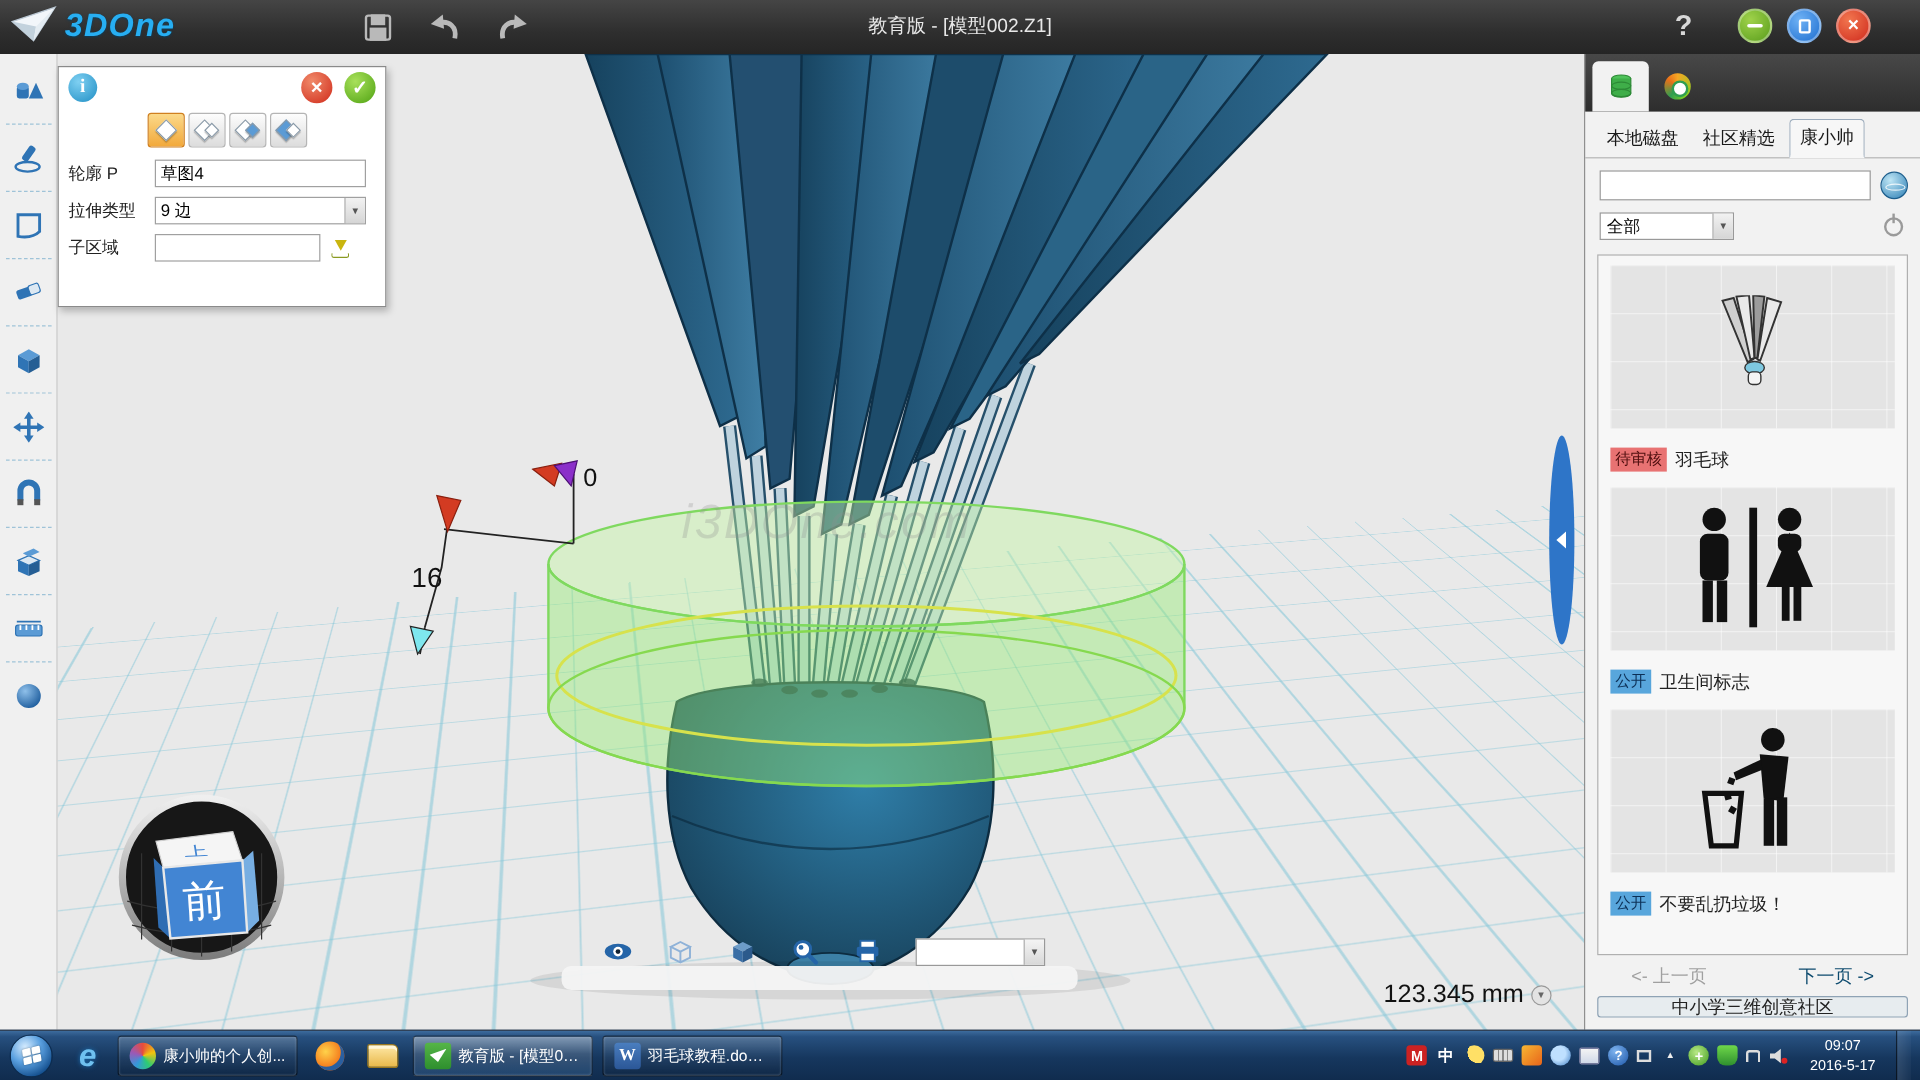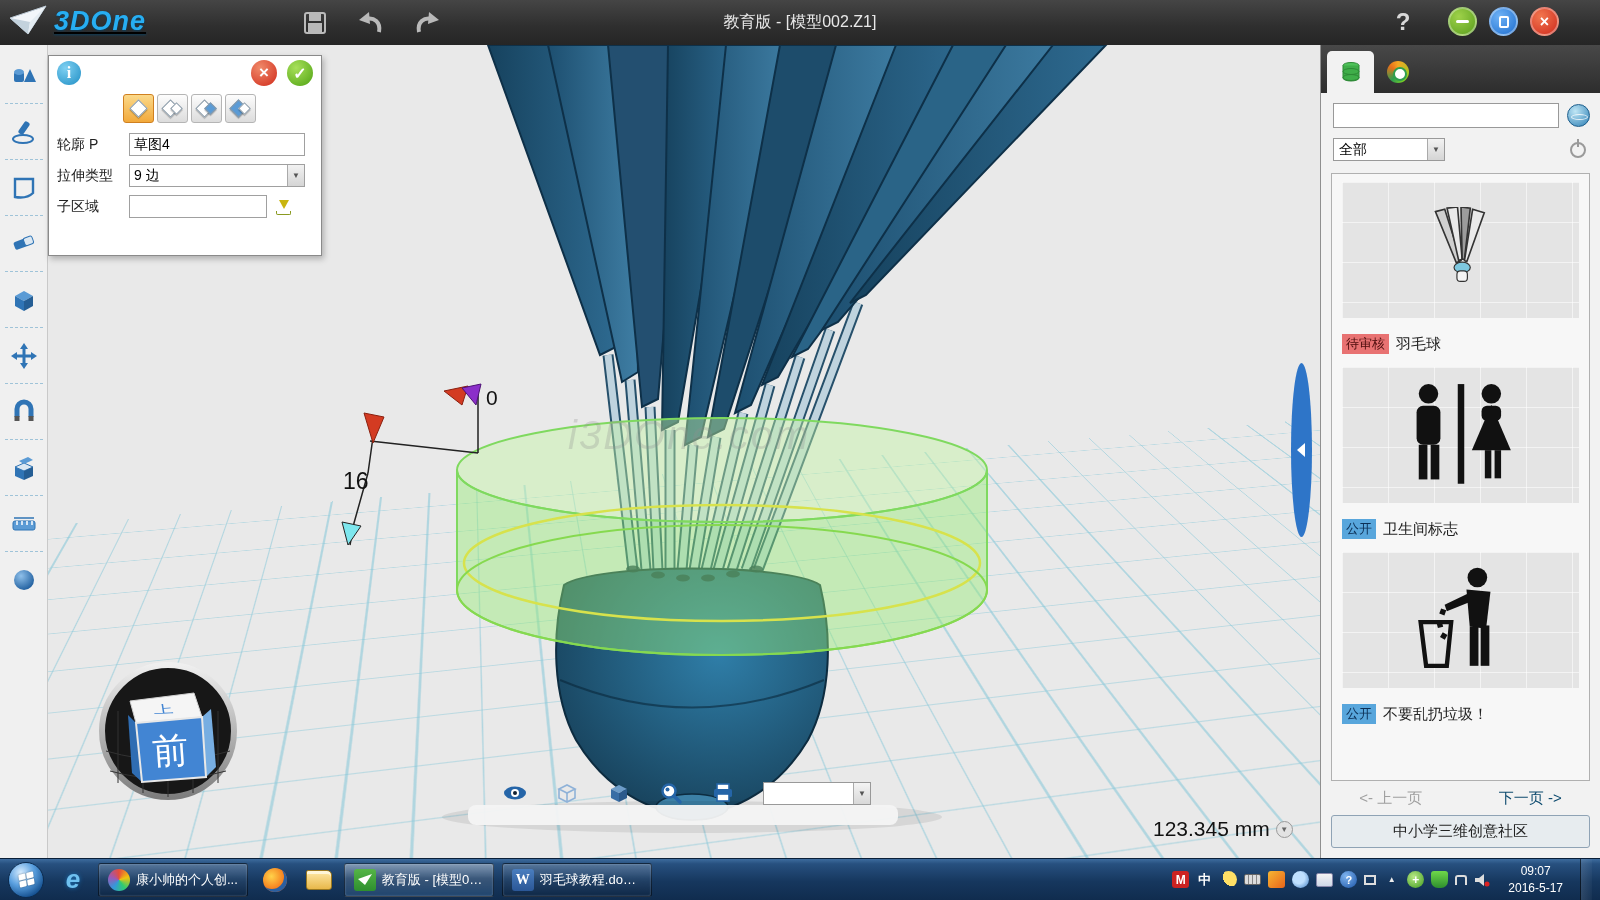--- a/index.html
+++ b/index.html
@@ -9,7 +9,7 @@
   
   .titlebar { position:absolute; left:0; top:0; width:1600px; height:45px;
     background:linear-gradient(180deg,#454545,#2e2e2e 60%,#252525); z-index:40; }
-  .logo { position:absolute; left:8px; top:4px; display:flex; align-items:center; gap:6px;text-decoration:underline; }
+  .logo { position:absolute; left:8px; top:4px; display:flex; align-items:center; gap:6px; }
   .logo-text { font-size:27px; font-weight:bold; font-style:italic; color:#27aef2;
     text-shadow:0 1px 2px #0a3d5c; letter-spacing:1px; }
   .tb-icons { position:absolute; left:300px; top:8px; display:flex; gap:26px; }

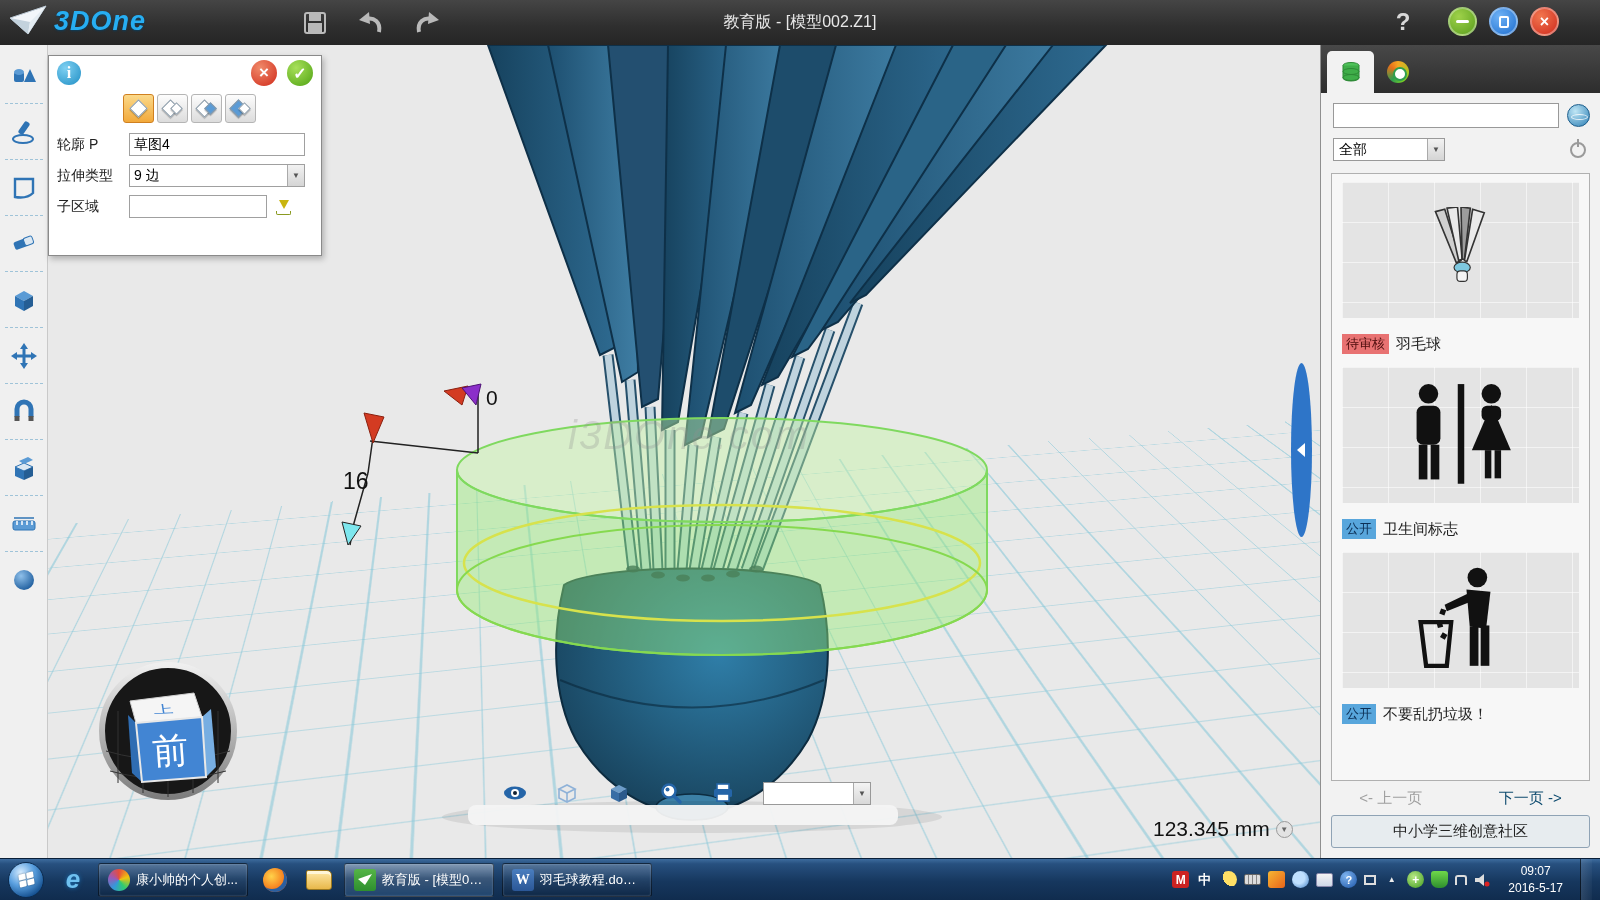--- a/index.html
+++ b/index.html
@@ -502,6 +502,11 @@
         <span class="community-ball"></span>
       </div>
     </div>
+    <div class="sub-tabs">
+      <span class="sub-tab">本地磁盘</span>
+      <span class="sub-tab">社区精选</span>
+      <span class="sub-tab active">康小帅</span>
+    </div>
     <div class="search-row">
       <input class="search-input" style="">
       <span class="globe"></span>

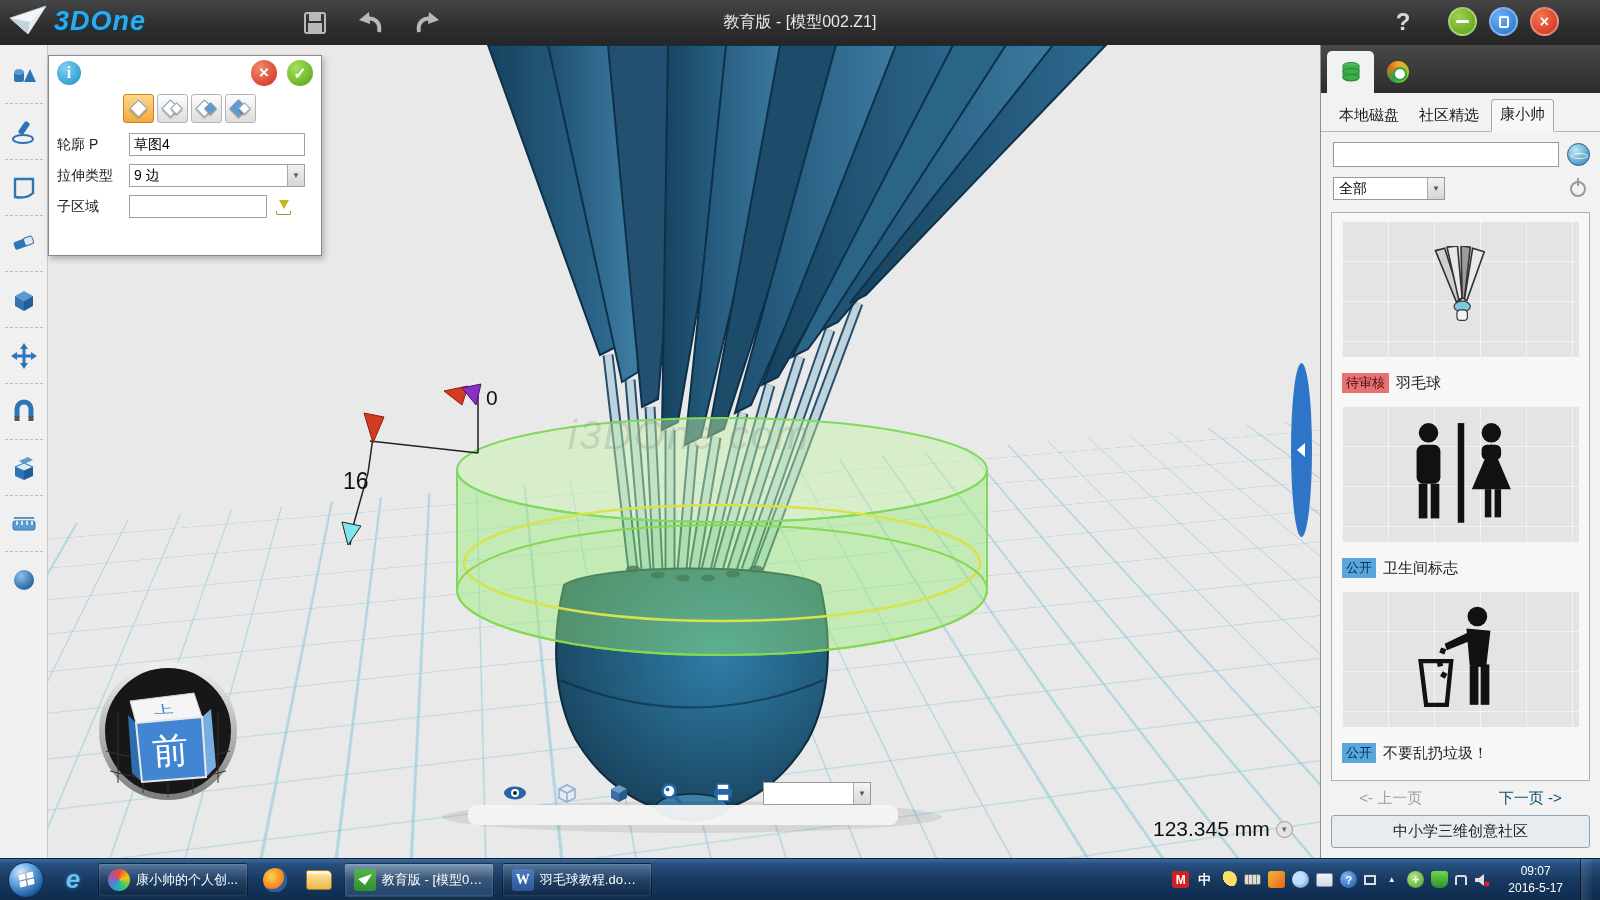--- a/index.html
+++ b/index.html
@@ -139,7 +139,7 @@
   .pager { display:flex; justify-content:space-around; align-items:center; height:26px; font-size:15px; }
   .pager .prev { color:#a0a0a0; cursor:pointer; }
   .pager .next { color:#0c4a6e; cursor:pointer; }
-  .community-btn { margin:4px 10px 10px; height:33px; background:#e7ecef; border:1px solid #8fa3b5; border-radius:3px;
+  .community-btn { margin:4px 10px 10px; height:18px; background:#e7ecef; border:1px solid #8fa3b5; border-radius:3px;
     display:flex; align-items:center; justify-content:center; font-size:15px; color:#222; cursor:pointer; }
 
   

